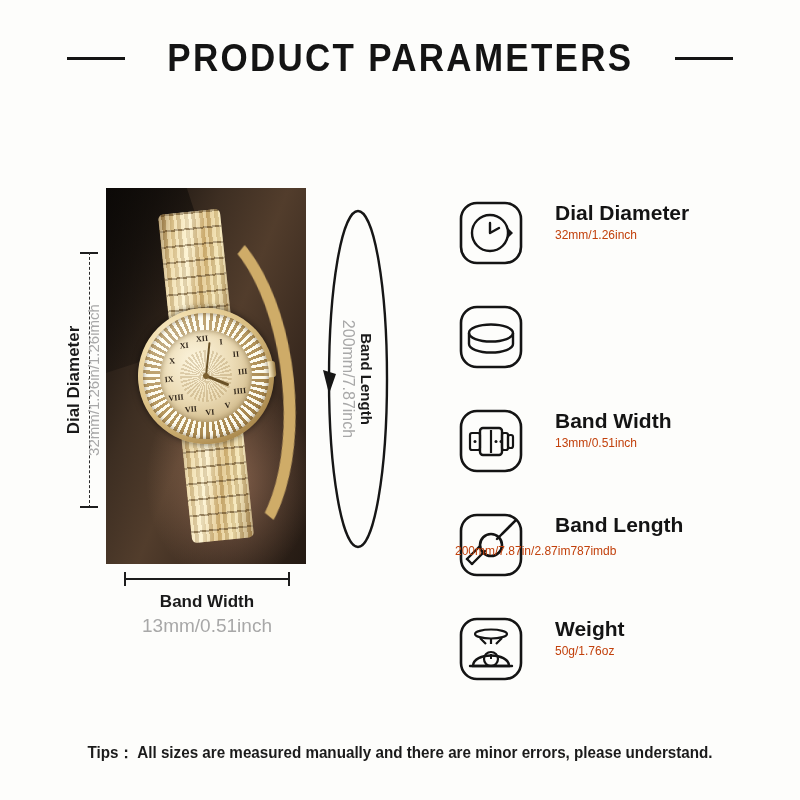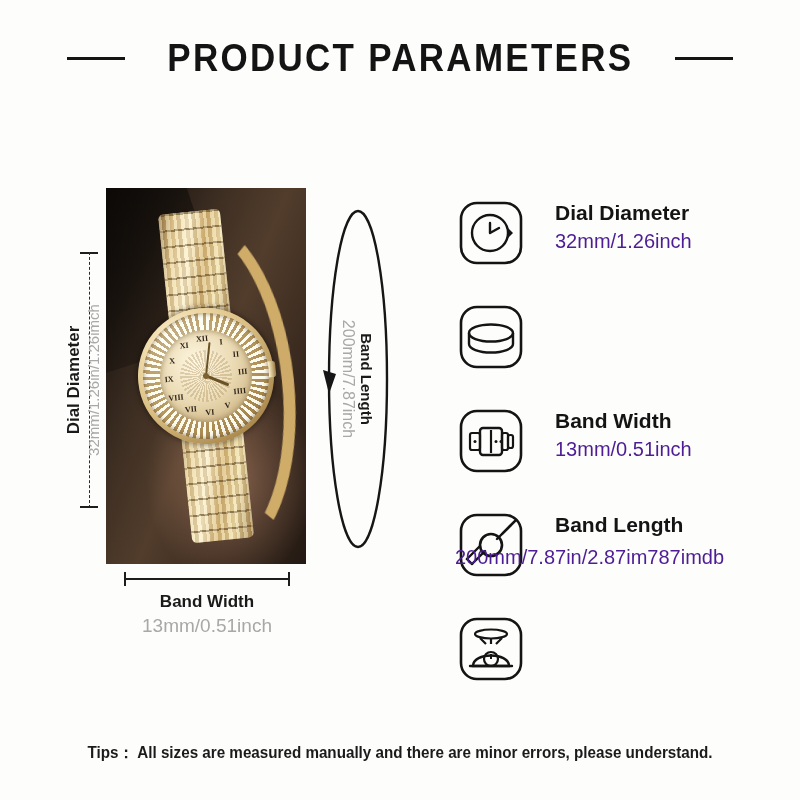--- a/index.html
+++ b/index.html
@@ -390,8 +390,8 @@
     white-space: nowrap;
   }
   .spec-value {
-    font-size: 20px;
-    color: #4c1d95;
+    font-size: 12px;
+    color: #c2410c;
     line-height: 1.3;
     margin-top: 2px;
     white-space: nowrap;

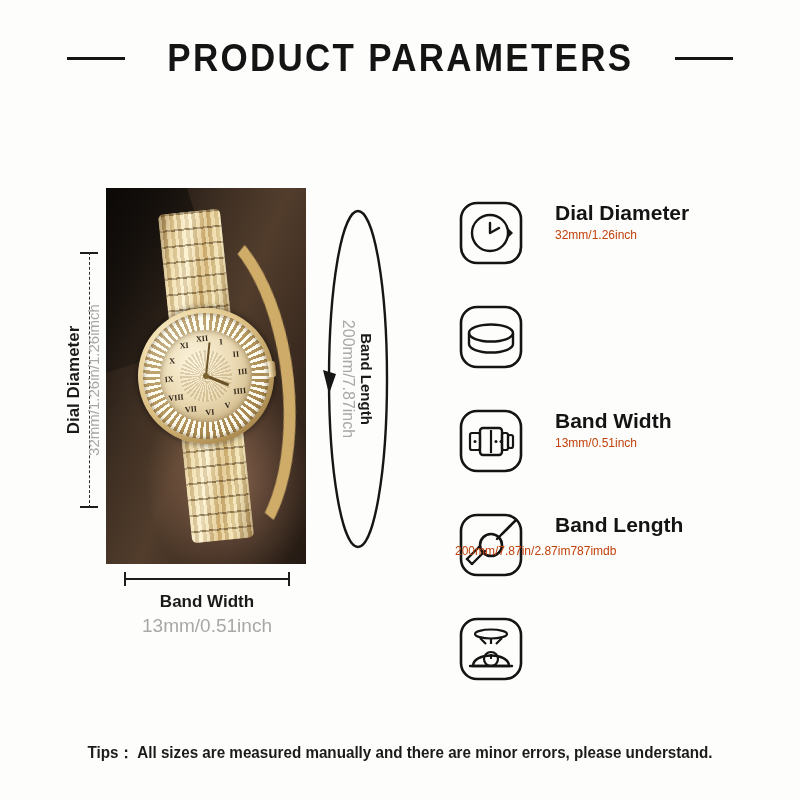--- a/index.html
+++ b/index.html
@@ -576,6 +576,10 @@
         <path d="M33 43 L33 38" stroke="#141414" stroke-width="2"></path>
       </svg>
     </div>
+    <div class="spec-text">
+      <div class="spec-name">Weight</div>
+      <div class="spec-value">50g/1.76oz</div>
+    </div>
   </div>
 </div>
 

